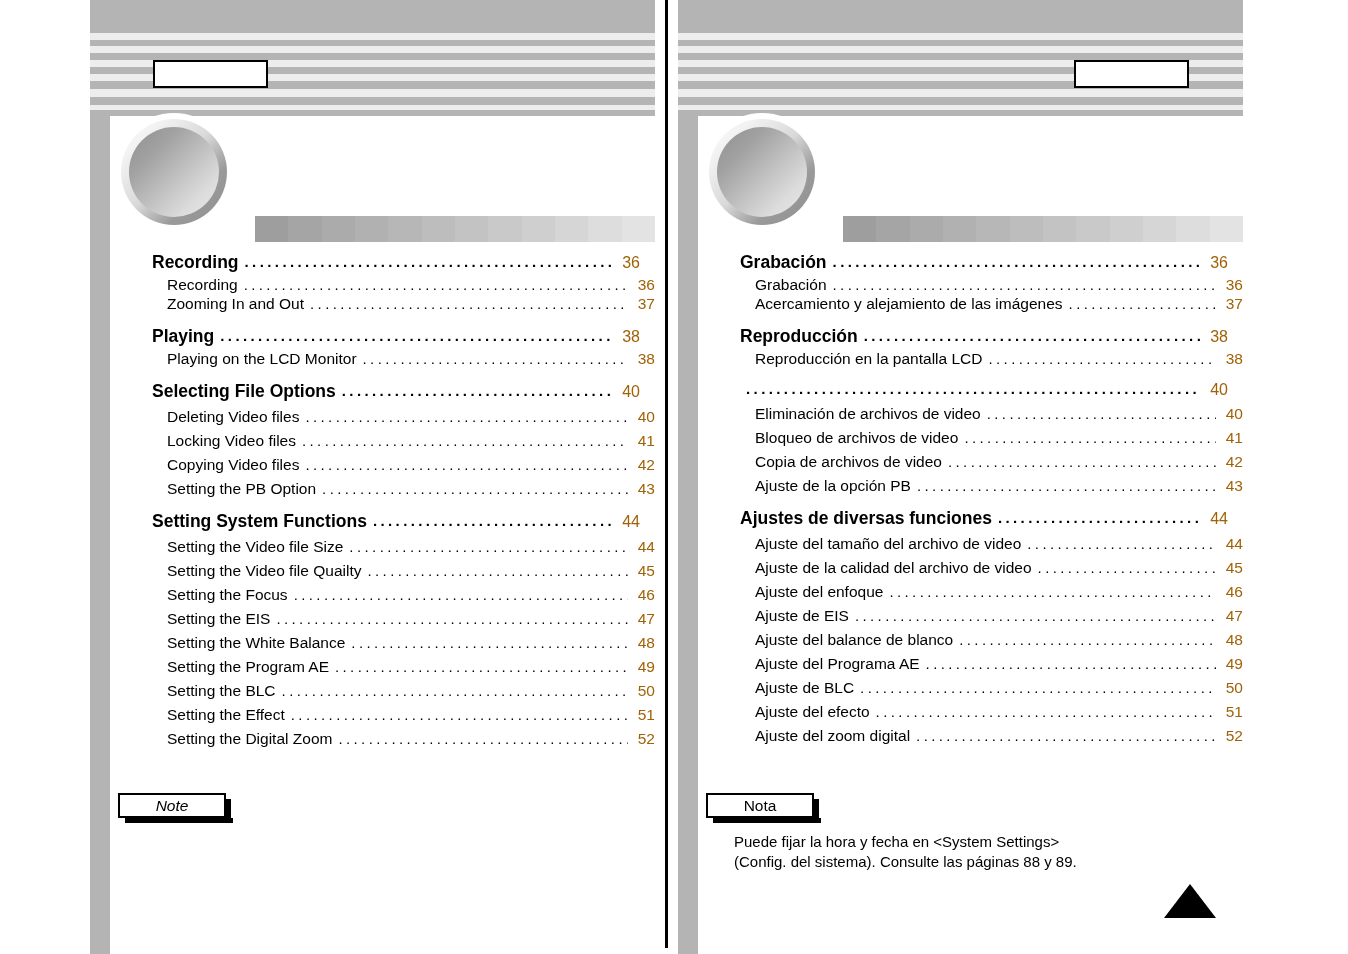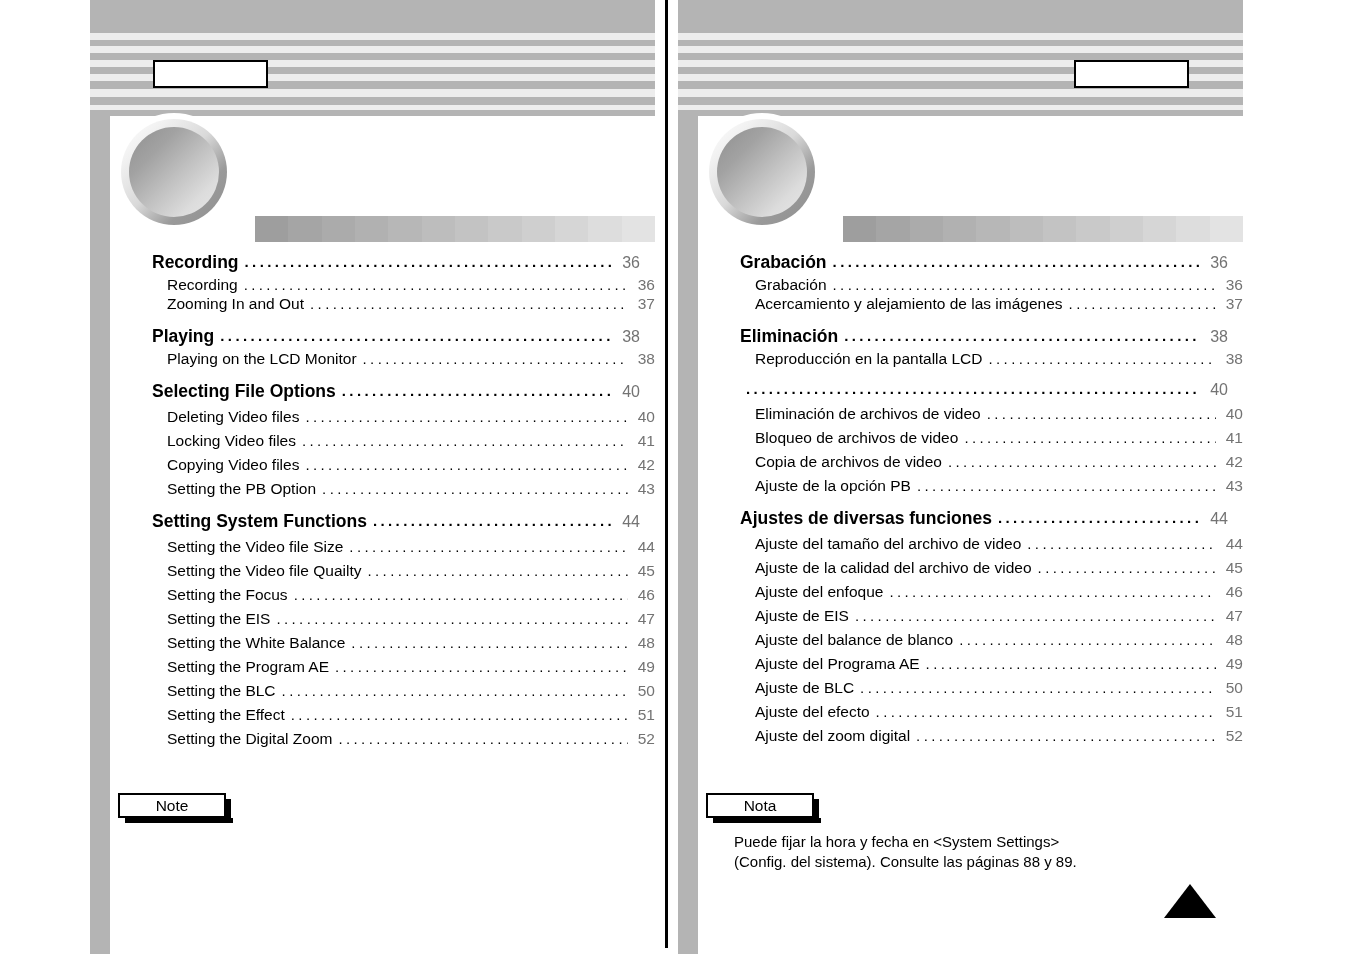--- a/index.html
+++ b/index.html
@@ -154,7 +154,7 @@
     white-space: nowrap;
     text-align: right;
     min-width: 24px;
-    color: #737373;
+    color: #a16207;
   }
 
   .toc-row.main {

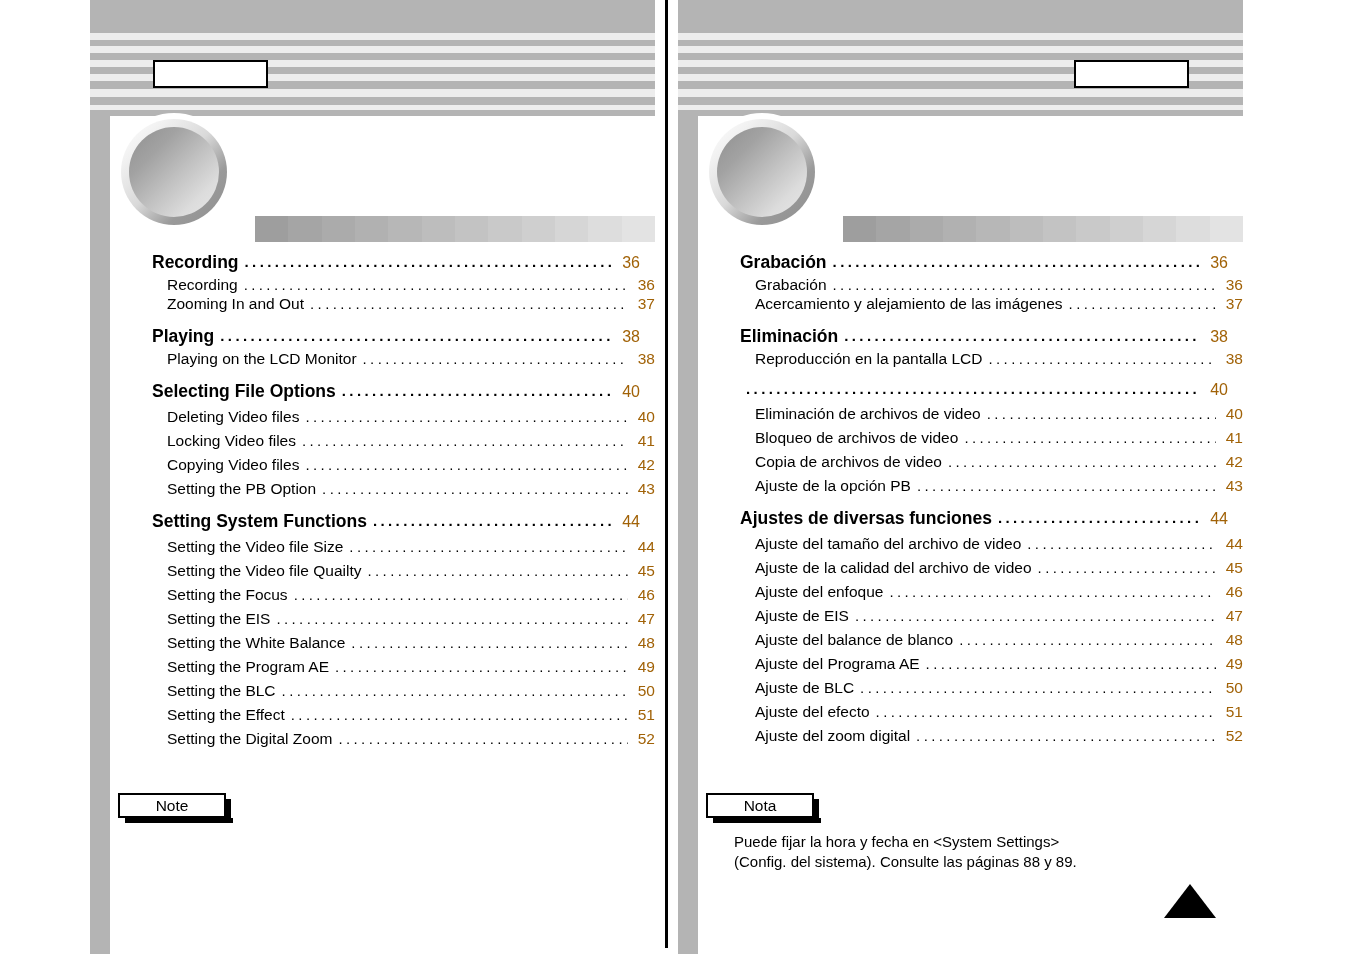--- a/index.html
+++ b/index.html
@@ -464,7 +464,7 @@
         </div>
         <div class="toc-group tight">
           <div class="toc-row main">
-            <span class="label">Eliminación</span>
+            <span class="label">Reproducción</span>
             <span class="leader">..........................................................................................</span>
             <span class="pageno">38</span>
           </div>

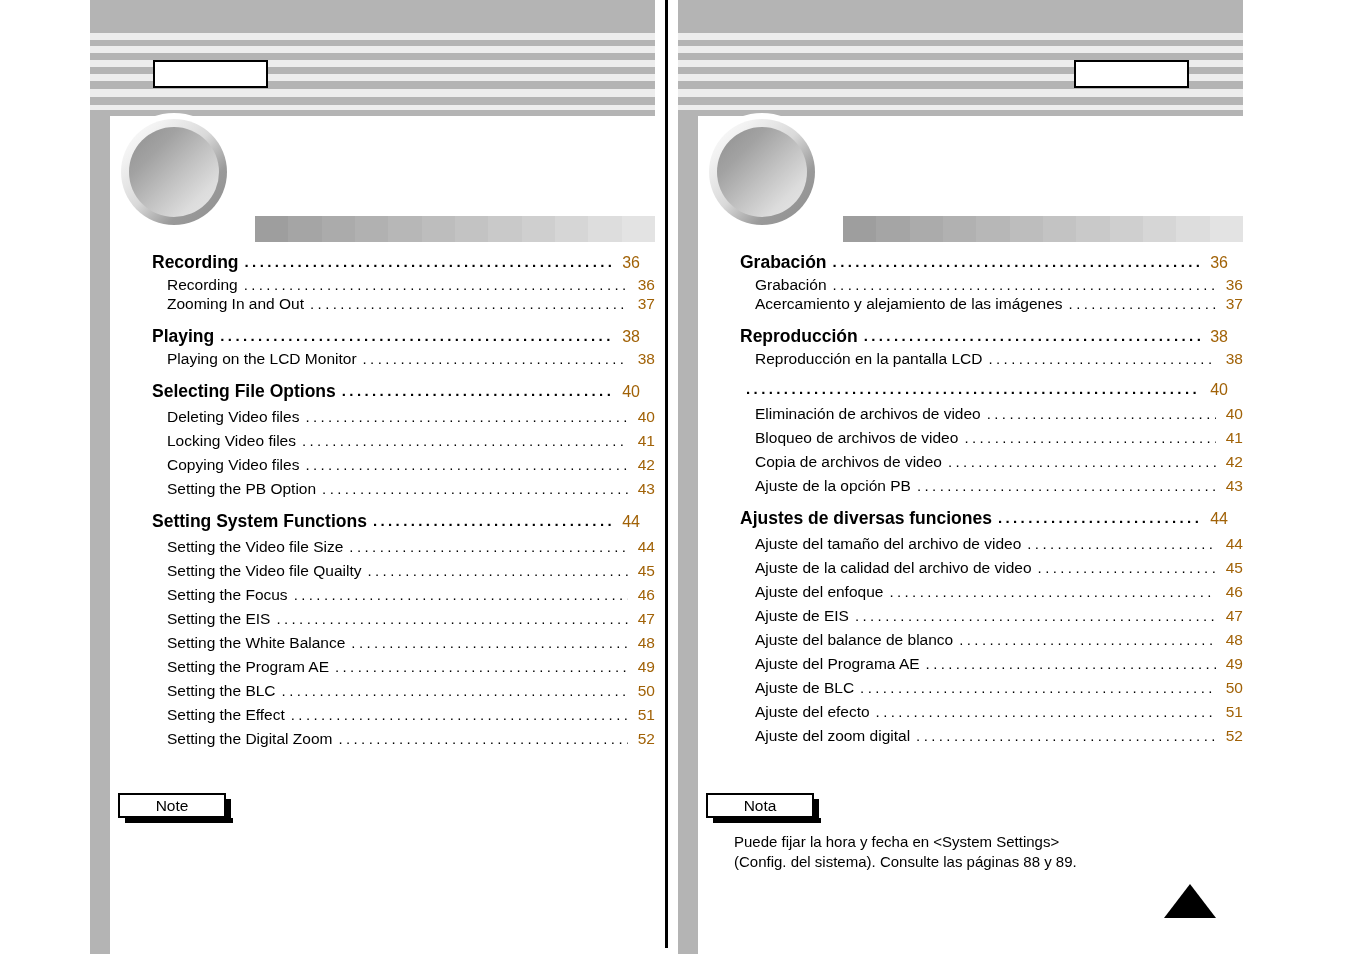--- a/index.html
+++ b/index.html
@@ -182,7 +182,7 @@
     left: 28px;
     width: 500px;
   }
-  .page.left  .note { top: 793px; }
+  .page.left  .note { top: 793px; font-style: italic; }
   .page.right .note { top: 793px; }
 
   .note-tab {

